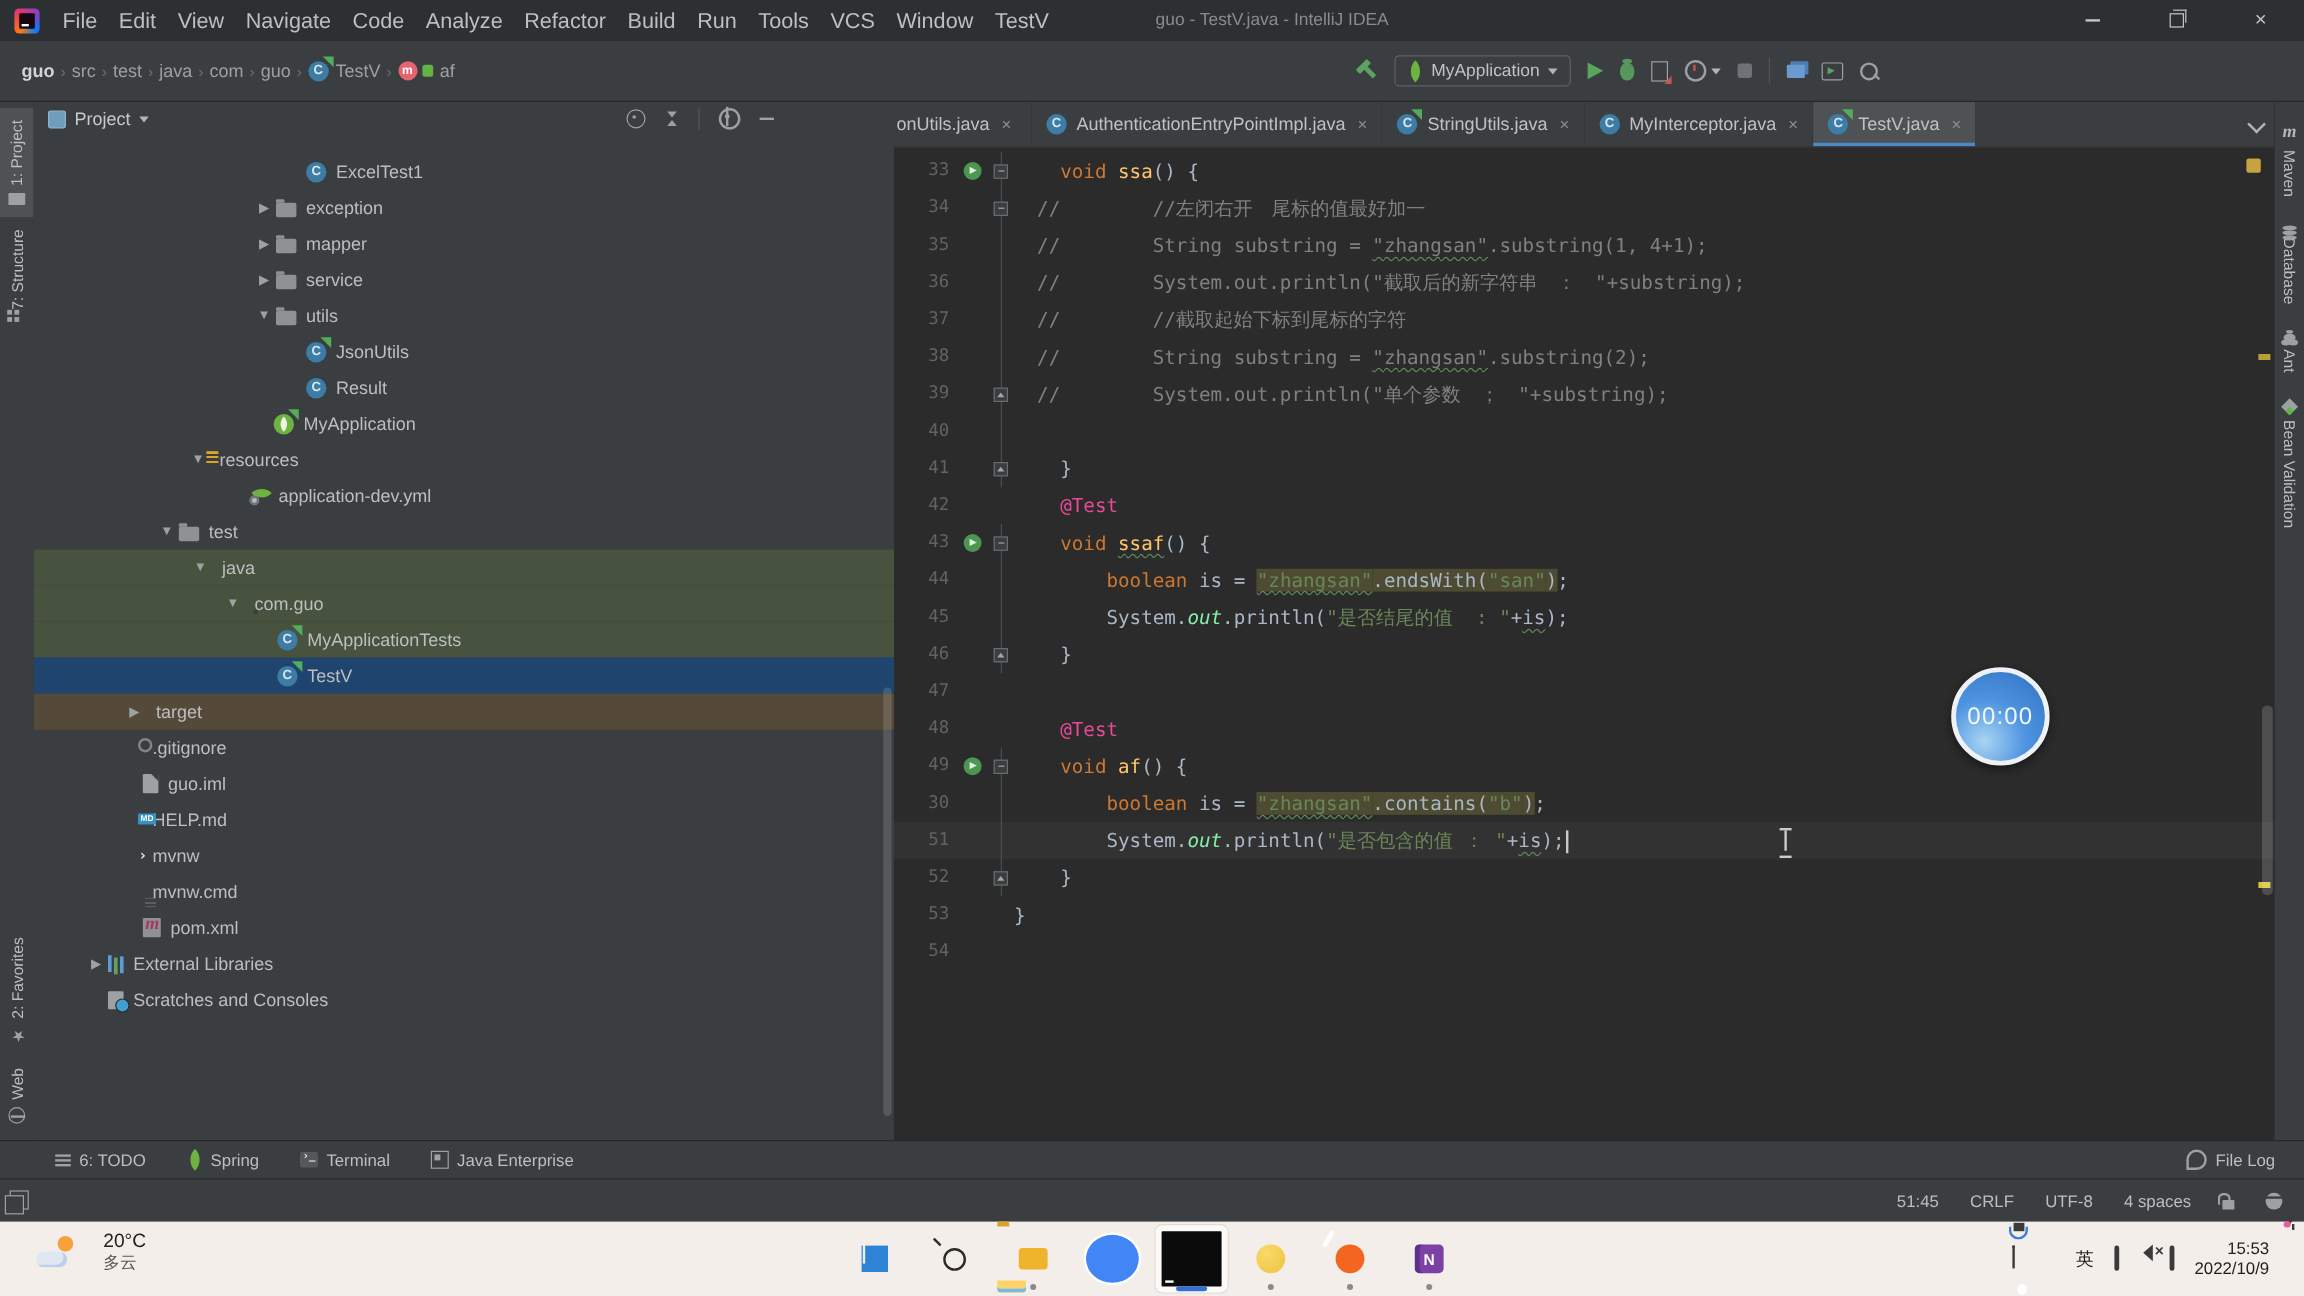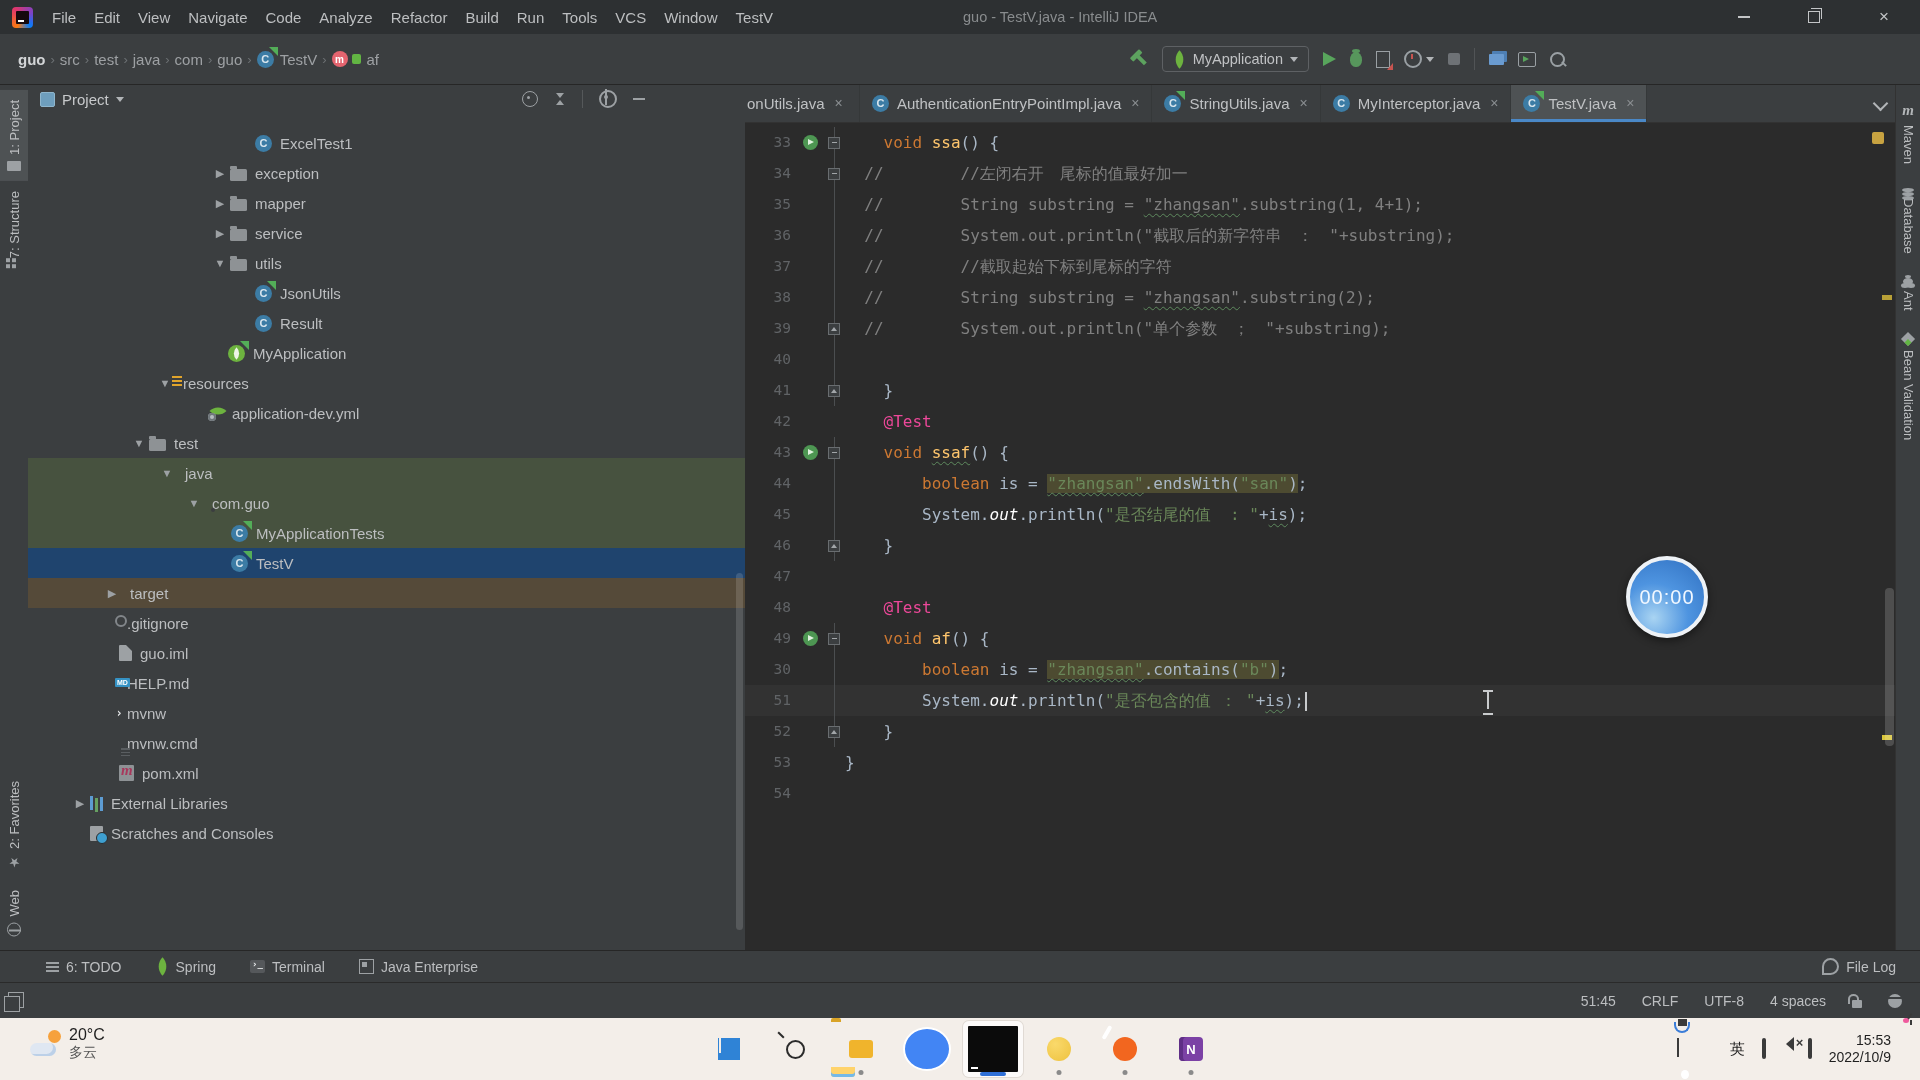--- a/index.html
+++ b/index.html
@@ -10,7 +10,7 @@
     background:conic-gradient(from 210deg,#f97a12,#e1366b 30%,#7a43c9 60%,#087cfa 80%,#f97a12);}
   .idea-logo::after{content:"";position:absolute;inset:4px;background:#15090e;border-radius:1px}
   .idea-logo::before{content:"";position:absolute;left:6px;bottom:6px;width:6px;height:2px;background:#fff;z-index:1}
-  .menu-item{padding:0 9px;height:100%;display:flex;align-items:center;font-size:15px;color:#bdbfc1}
+  .menu-item{padding:0 9px;height:100%;display:flex;align-items:center;font-size:18px;color:#bdbfc1}
   #win-title{position:absolute;left:963px;top:0;height:34px;display:flex;align-items:center;font-size:14.5px;color:#898c8e}
   .wbtn{position:absolute;top:0;width:56px;height:34px;display:flex;align-items:center;justify-content:center;color:#c3c5c7}
   .w-min i{display:block;width:12px;height:1.5px;background:#c3c5c7}

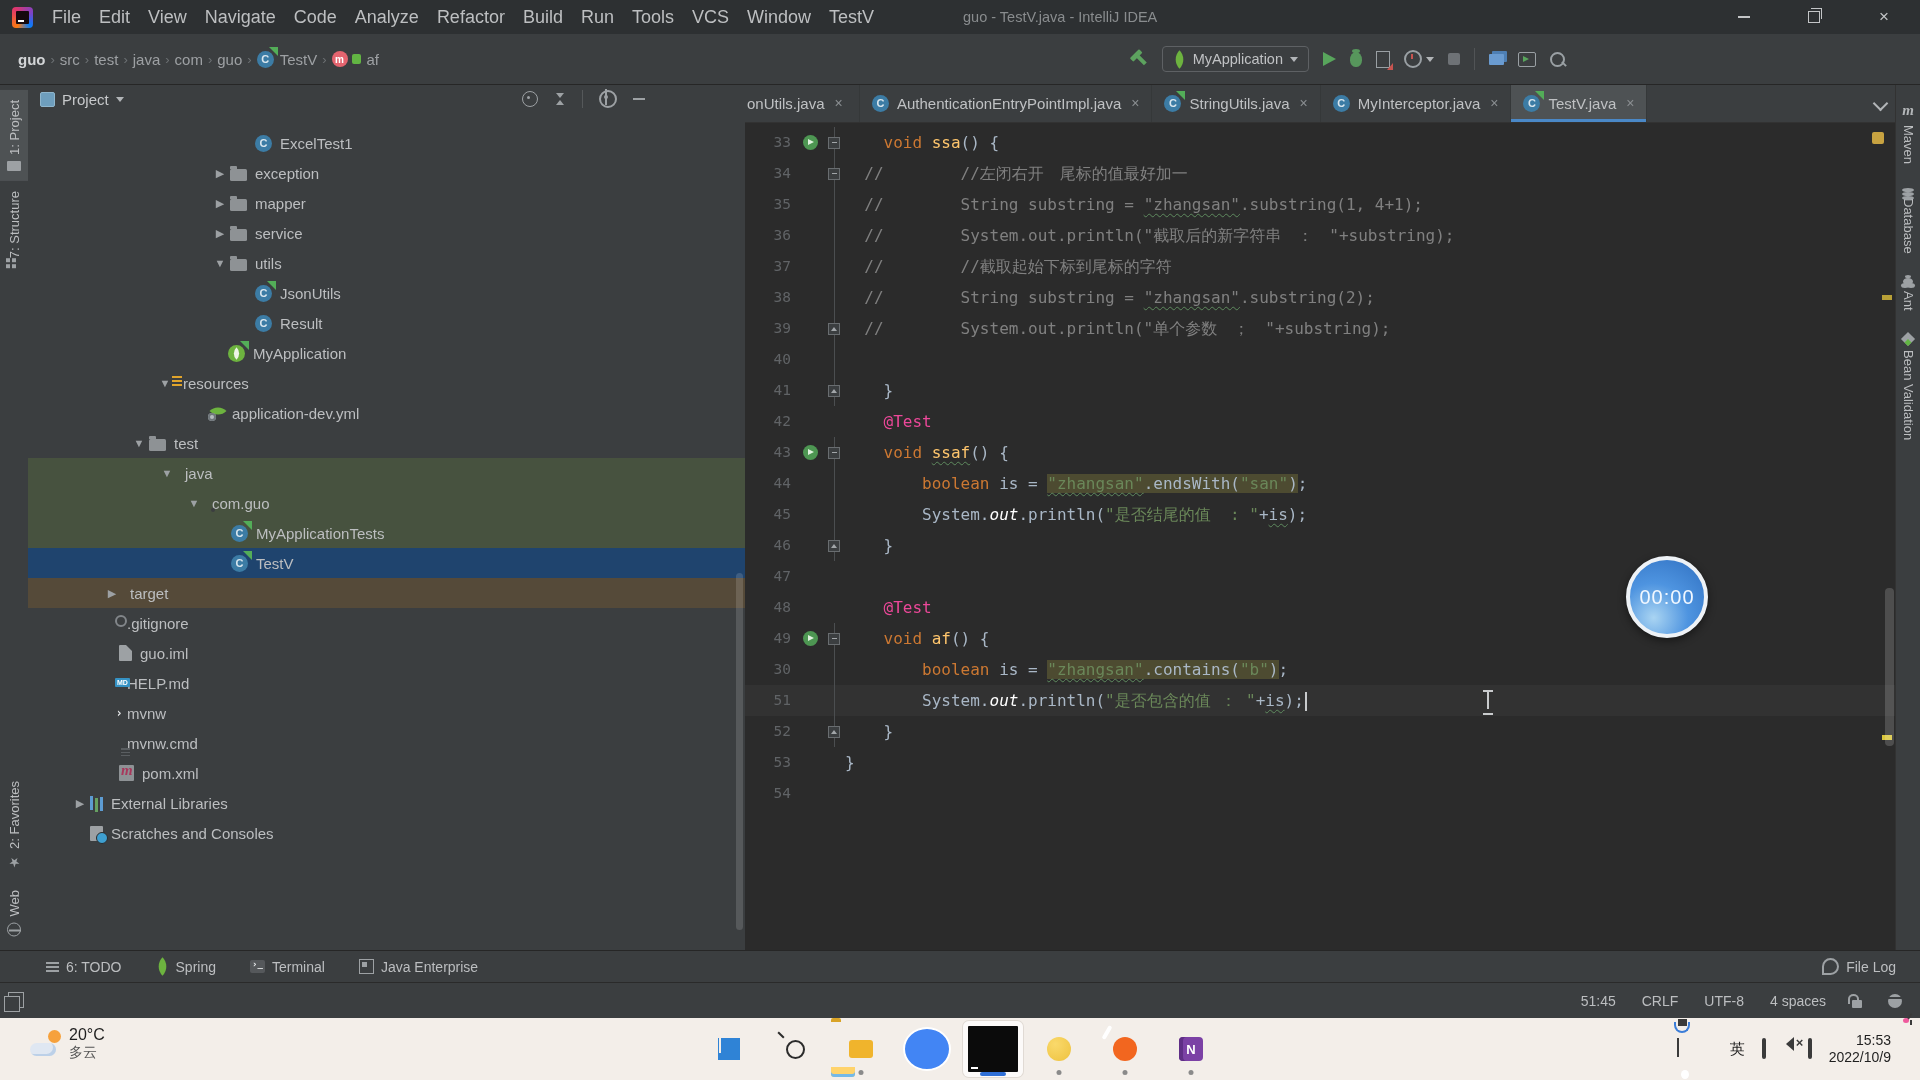--- a/index.html
+++ b/index.html
@@ -67,7 +67,7 @@
   .grun::after{content:"";position:absolute;left:5.5px;top:4px;border-left:6px solid #dff0de;border-top:3.5px solid transparent;border-bottom:3.5px solid transparent}
   .cline pre{margin:0;white-space:pre;flex:1;color:#a9b7c6}
   .pln{color:#a9b7c6}.kw{color:#cc7832}.decl{color:#ffc66d}.ann{color:#ec4899}.str{color:#6a8759}.cmt{color:#808080}
-  .fld{color:#ffffff;font-style:italic}
+  .fld{color:#86efac;font-style:italic}
   .typo{text-decoration:underline;text-decoration-style:wavy;text-decoration-color:#5e8a5e;text-underline-offset:3px;text-decoration-thickness:1px}
   .hl{background:#4d4b31}
   .caret{display:inline-block;width:2px;height:19px;background:#c8cacc;vertical-align:middle;margin-left:1px}

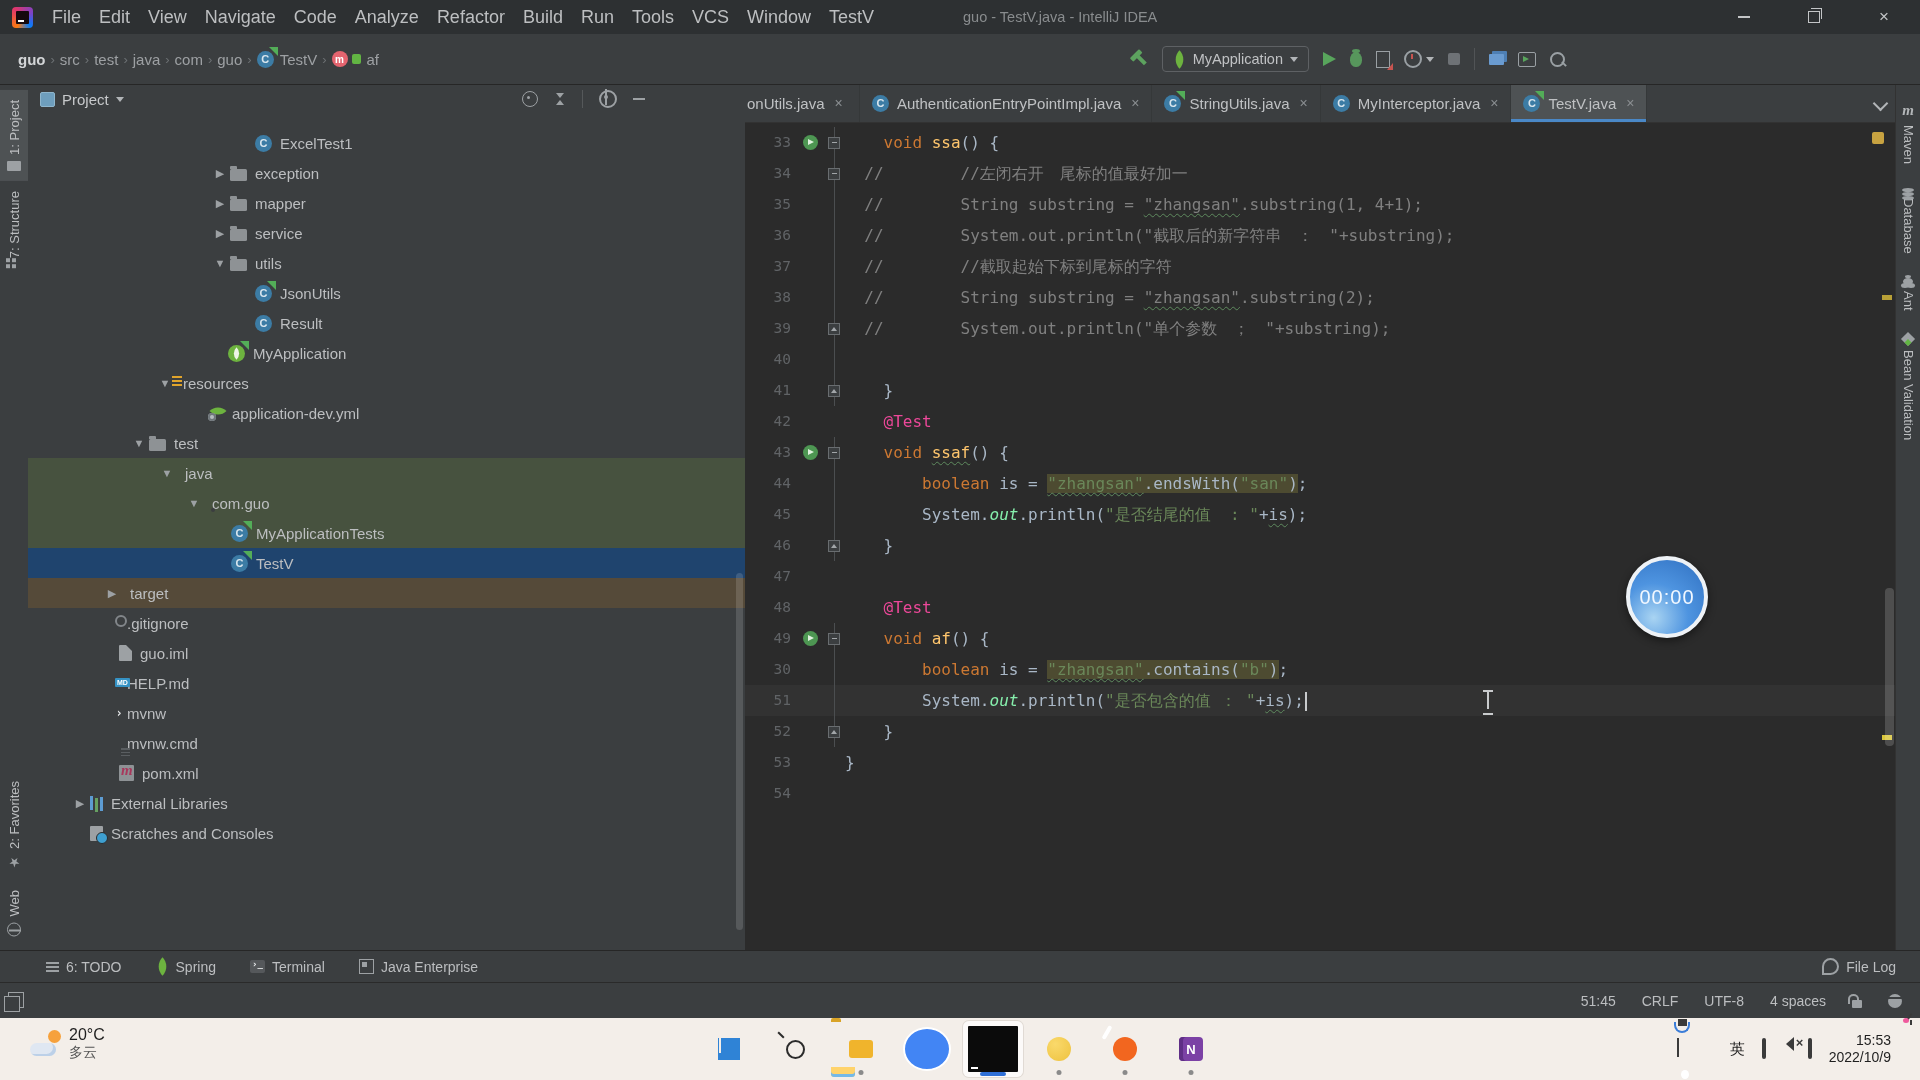--- a/index.html
+++ b/index.html
@@ -86,7 +86,7 @@
   #status-left-icon::after{content:"";position:absolute;left:-5px;top:3px;width:14px;height:14px;border:1.5px solid #9da1a4;background:#3b3e40}
   
   #taskbar{position:absolute;left:0;right:0;top:1018px;height:62px;background:#f3eee9;z-index:6}
-  #weather{position:absolute;left:30px;top:8px;display:flex;align-items:center;gap:5px;color:#2b2b2b}
+  #weather{position:absolute;left:30px;top:8px;display:flex;align-items:center;gap:22px;color:#2b2b2b}
   #weather .t{font-size:16px;color:#1f1f1f}
   #weather .d{font-size:14px;color:#555}
   #apps{position:absolute;left:50%;transform:translateX(-50%);top:0;height:62px;display:flex;gap:6px;align-items:center}

